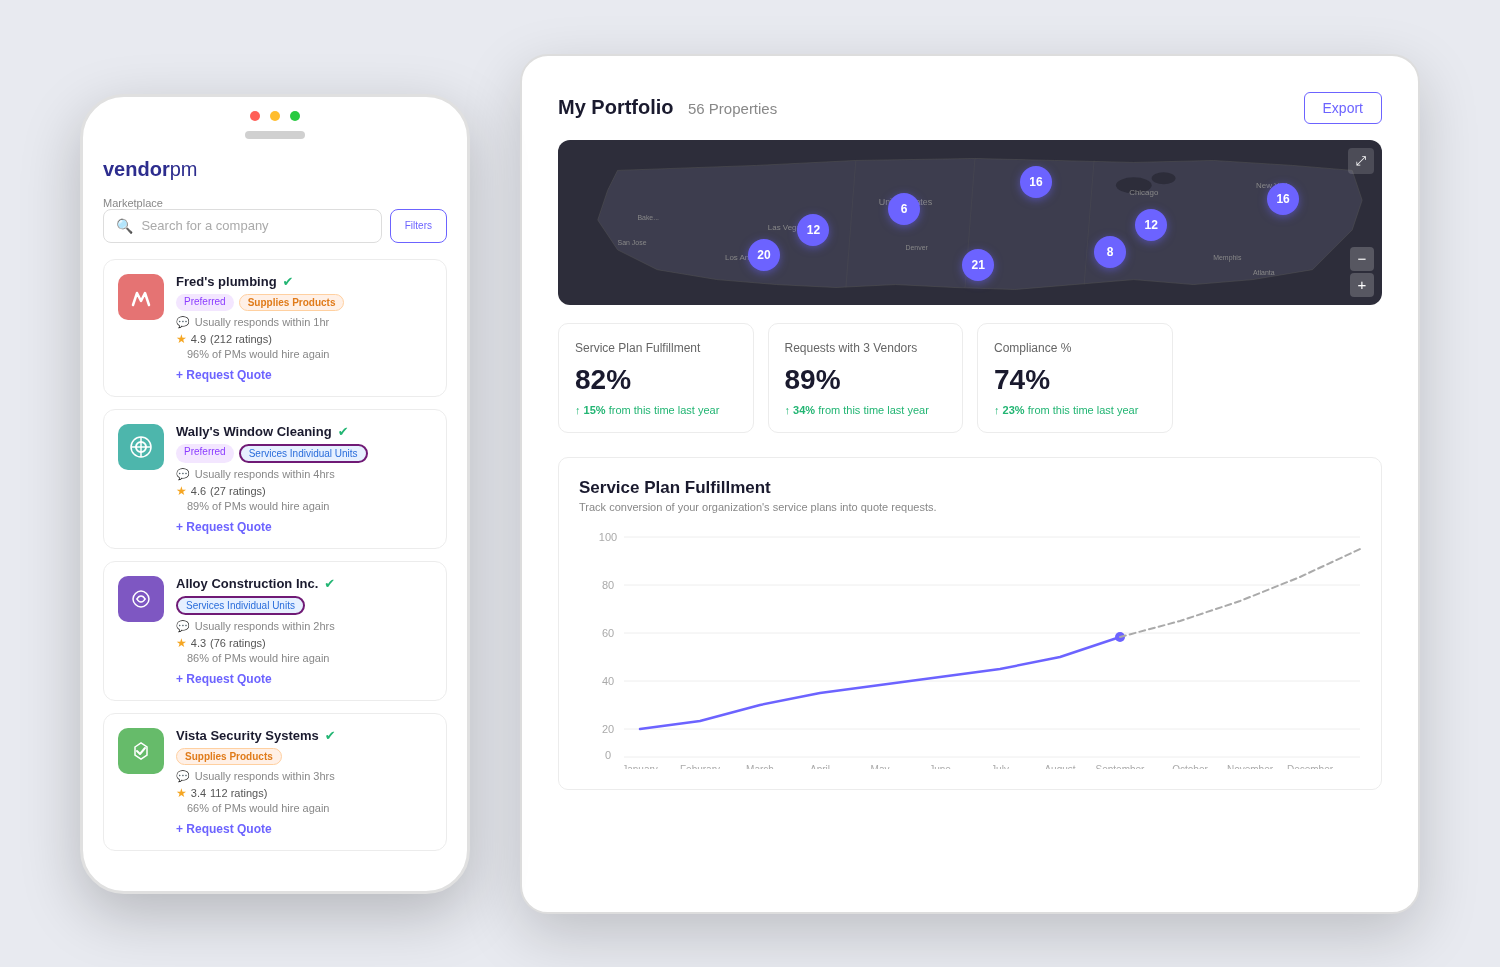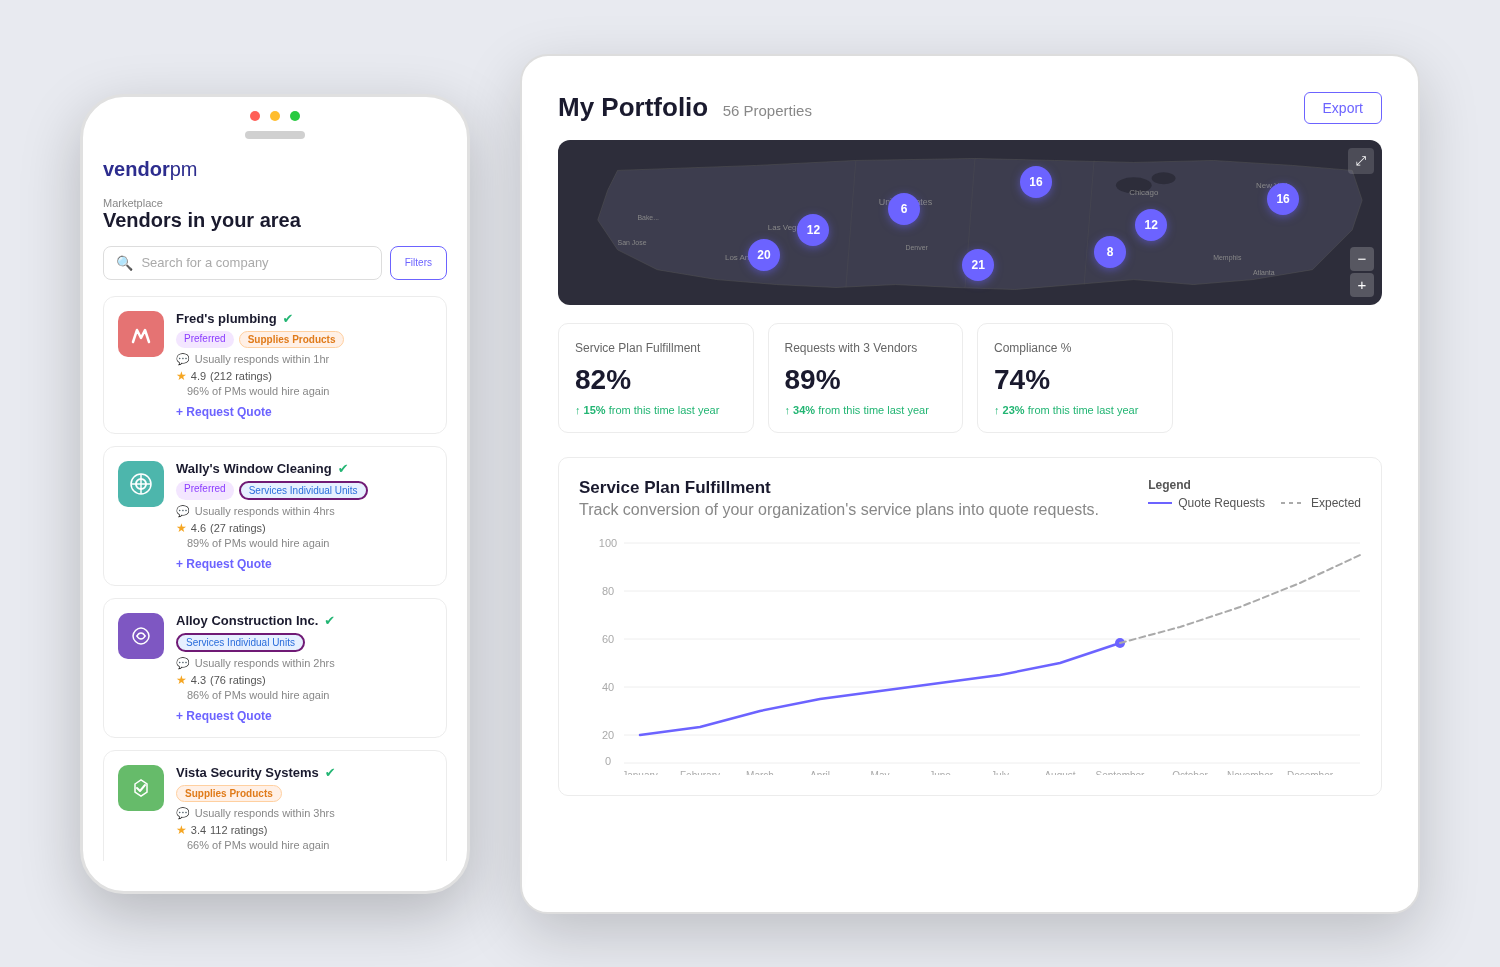--- a/index.html
+++ b/index.html
@@ -47,7 +47,7 @@
       margin-bottom: 16px;
     }
     .portfolio-title {
-      font-size: 26px;
+      font-size: 20px;
       font-weight: 700;
       color: #1a1a2e;
     }

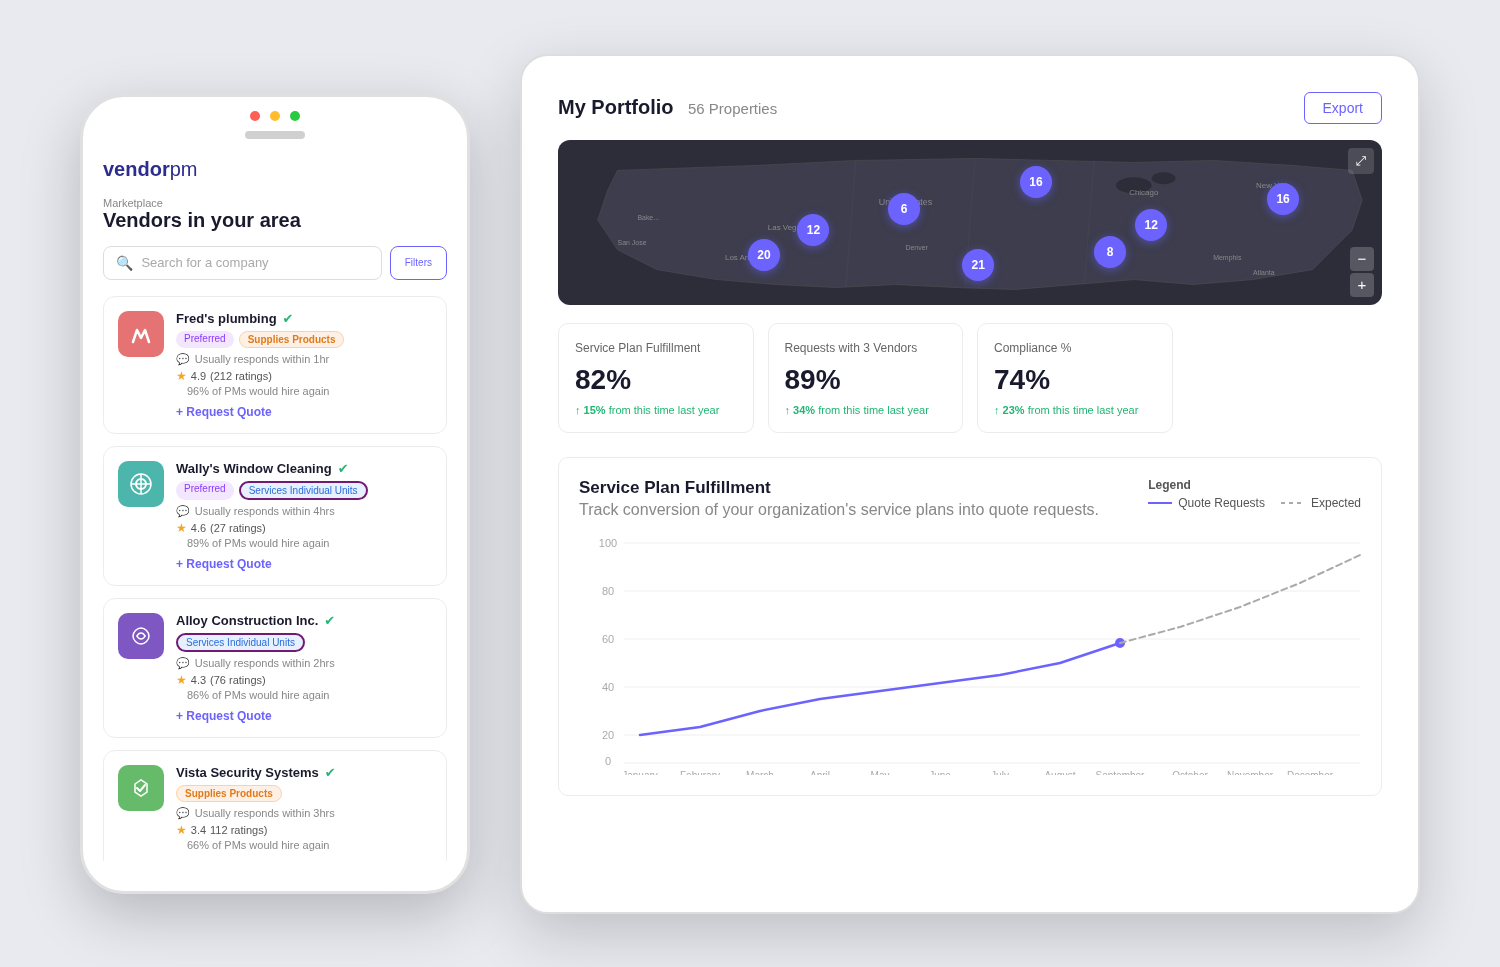--- a/index.html
+++ b/index.html
@@ -604,7 +604,6 @@
       </div>
 
       <div class="marketplace-label">Marketplace</div>
-      <div class="vendors-title">Vendors in your area</div>
 
       <div class="search-row">
         <div class="search-box">

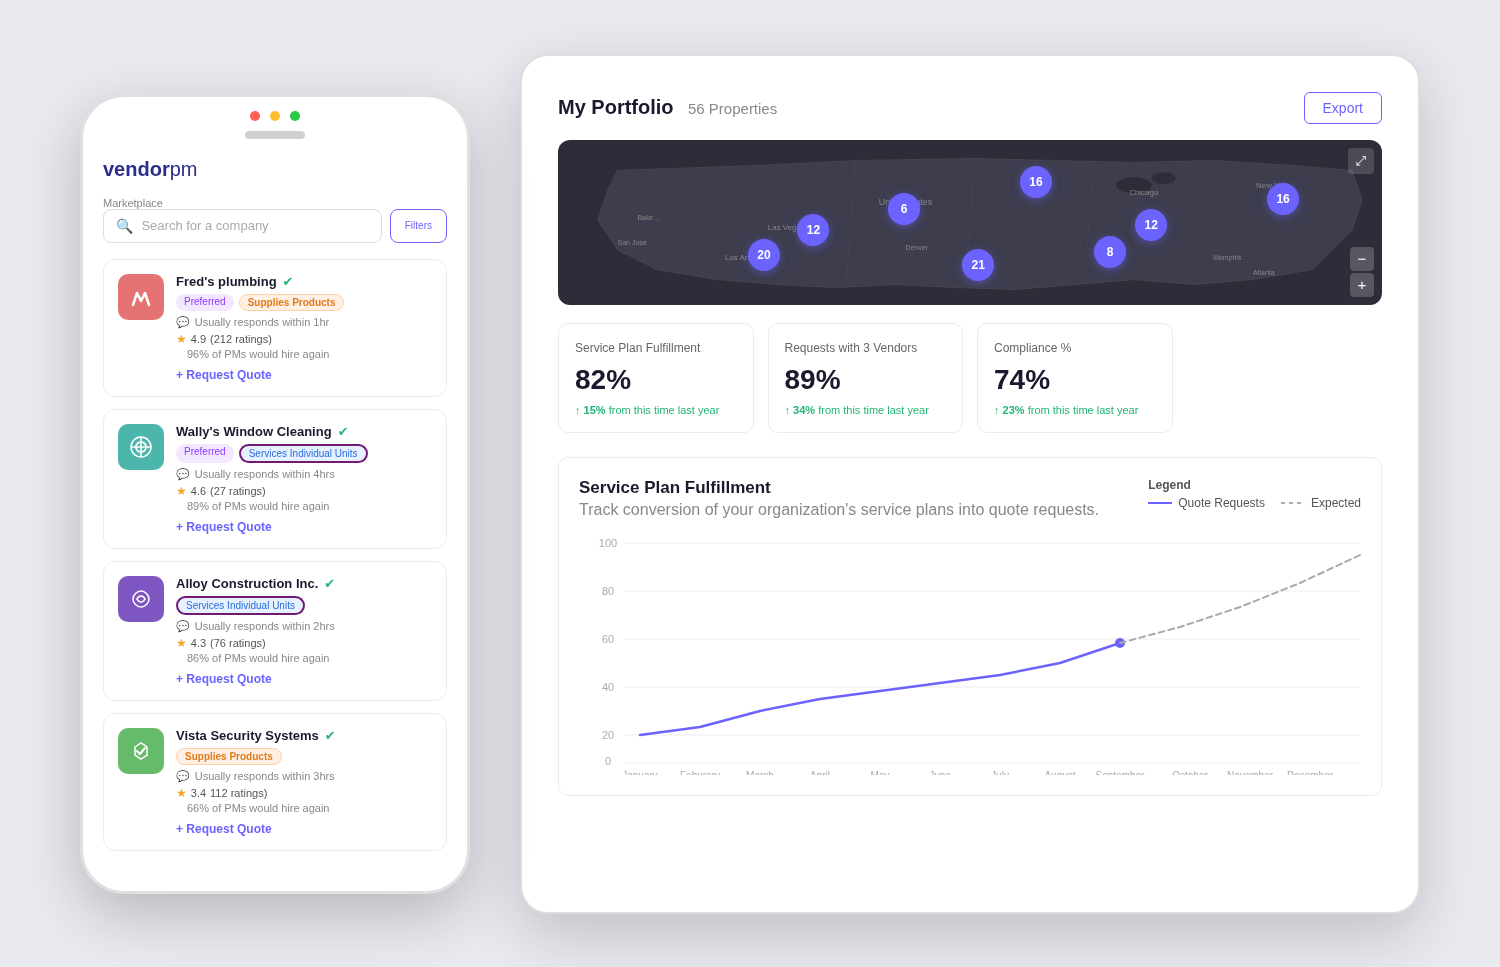--- a/index.html
+++ b/index.html
@@ -516,19 +516,6 @@
             <div class="chart-title">Service Plan Fulfillment</div>
             <div class="chart-subtitle">Track conversion of your organization's service plans into quote requests.</div>
           </div>
-          <div>
-            <div style="font-size:12px;font-weight:600;color:#555;margin-bottom:4px;">Legend</div>
-            <div class="chart-legend">
-              <div class="legend-item">
-                <div class="legend-line"></div>
-                <span>Quote Requests</span>
-              </div>
-              <div class="legend-item">
-                <div class="legend-dashed"></div>
-                <span>Expected</span>
-              </div>
-            </div>
-          </div>
         </div>
         <div class="chart-area">
           <svg width="100%" height="100%" viewBox="0 0 780 240" xmlns="http://www.w3.org/2000/svg">

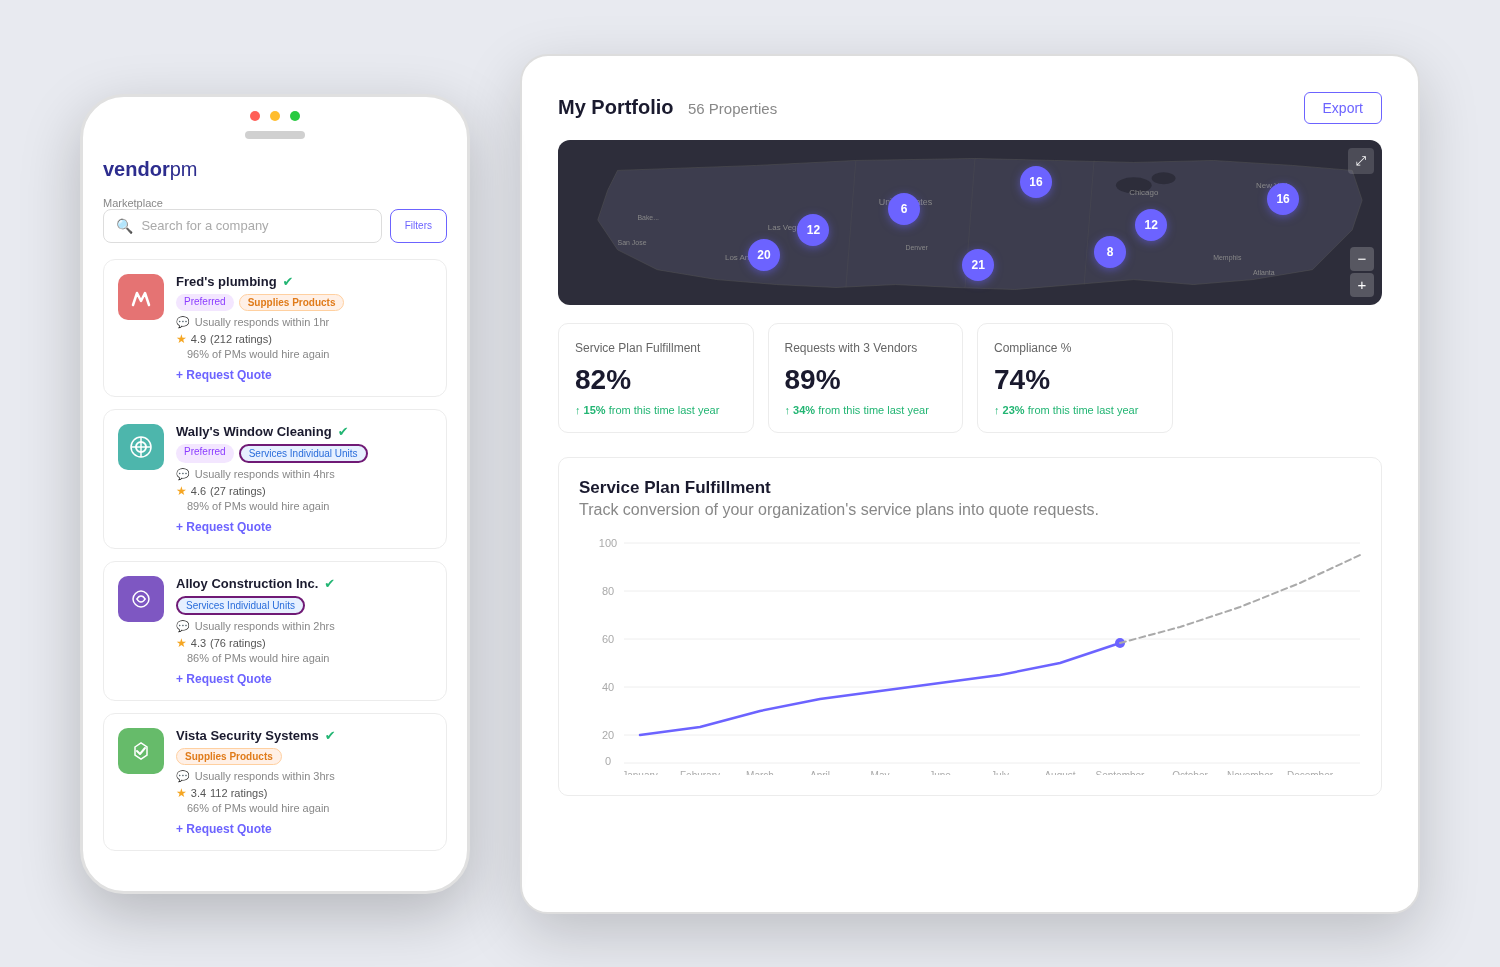--- a/index.html
+++ b/index.html
@@ -192,7 +192,7 @@
       color: #1a1a2e;
     }
     .chart-subtitle {
-      font-size: 16px;
+      font-size: 11px;
       color: #888;
       margin-top: 3px;
     }

